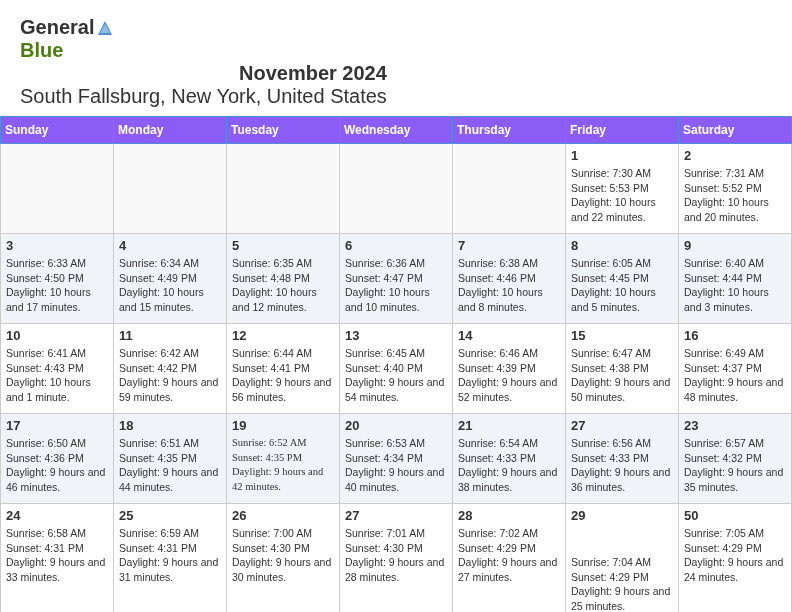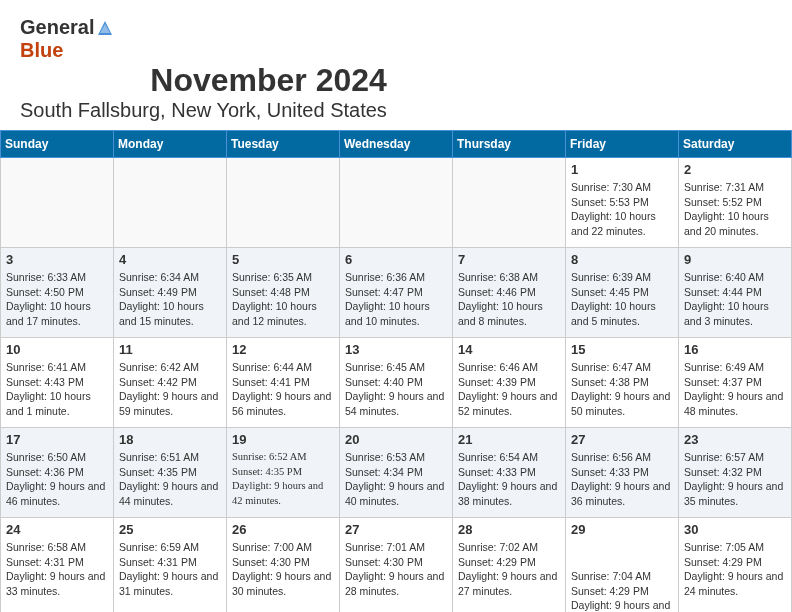--- a/index.html
+++ b/index.html
@@ -86,7 +86,7 @@
         <polygon points="9,5 14,14 4,14" fill="#fff" opacity="0.4"></polygon>
       </svg>
     </div>
-    <span style="font-size:20px;font-weight:bold;color:#c2410c;">Blue</span>
+    <span style="font-size:20px;font-weight:bold;color:#4d7c0f;">Blue</span>
   </div>
   <div class="title-block">
     <div class="month-title">November 2024</div>

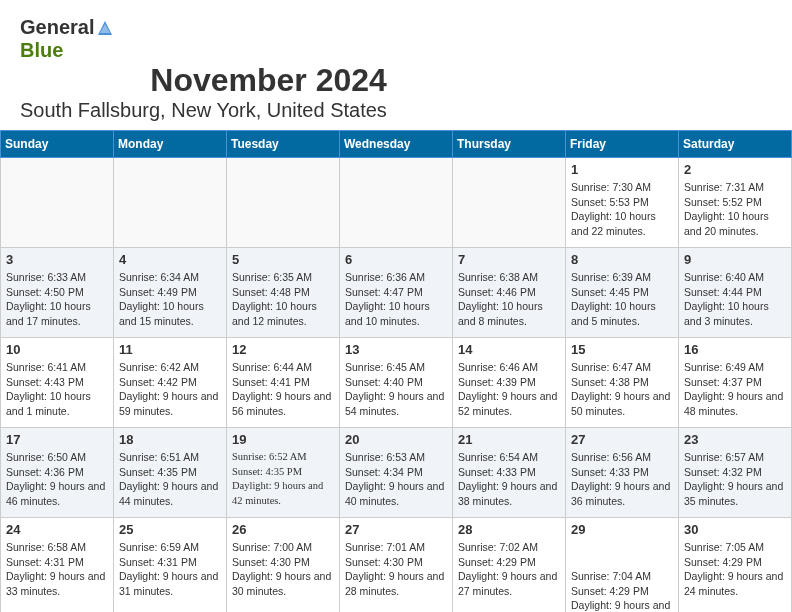--- a/index.html
+++ b/index.html
@@ -26,7 +26,7 @@
       text-align: right;
     }
     .month-title {
-      font-size: 32px;
+      font-size: 20px;
       font-weight: bold;
       color: #333;
     }

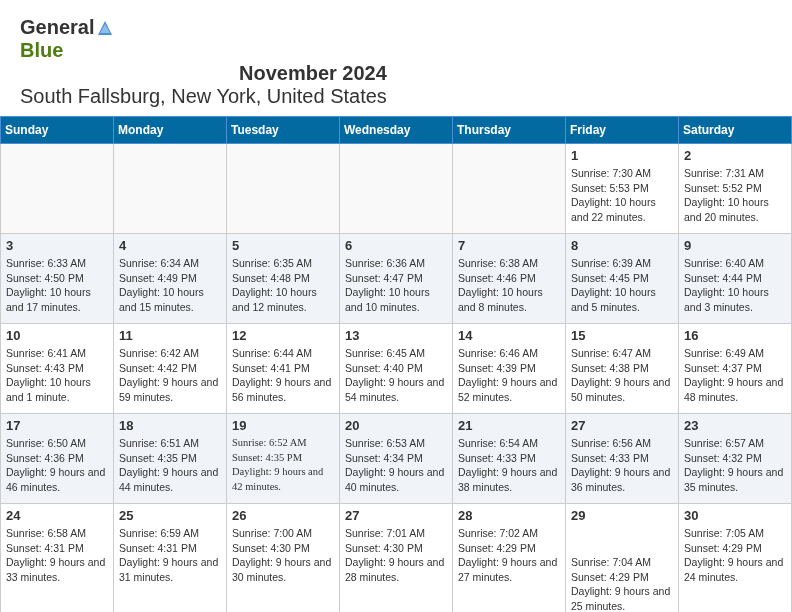--- a/index.html
+++ b/index.html
@@ -40,7 +40,7 @@
       font-size: 11px;
     }
     .calendar th {
-      background: #0369a1;
+      background: #8b5cf6;
       color: #fff;
       padding: 6px 4px;
       text-align: left;

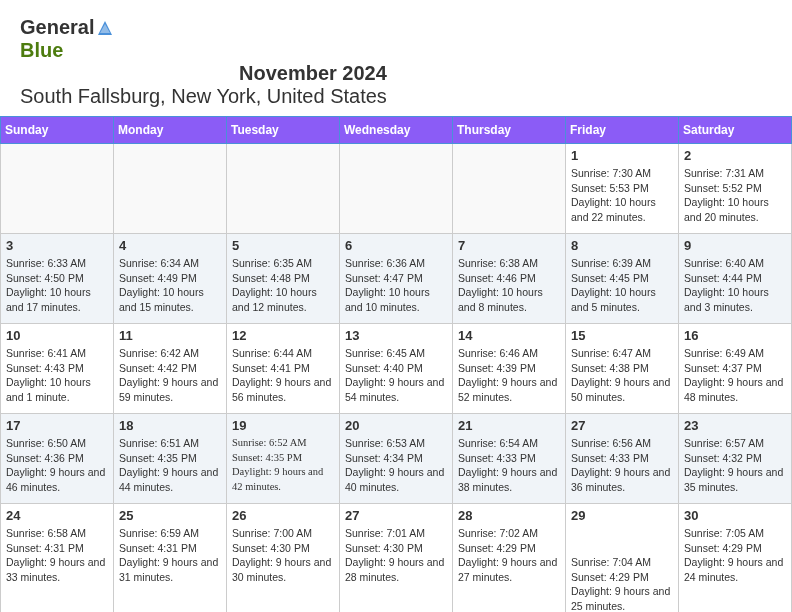--- a/index.html
+++ b/index.html
@@ -159,7 +159,7 @@
         </td>
         <td>
           <div class="day-num">8</div>
-          <div class="day-info" style="white-space: pre-line;">Sunrise: 6:39 AM
+          <div class="day-info" style="white-space: pre-line;">Sunrise: 6:05 AM
 Sunset: 4:45 PM
 Daylight: 10 hours and 5 minutes.</div>
         </td>

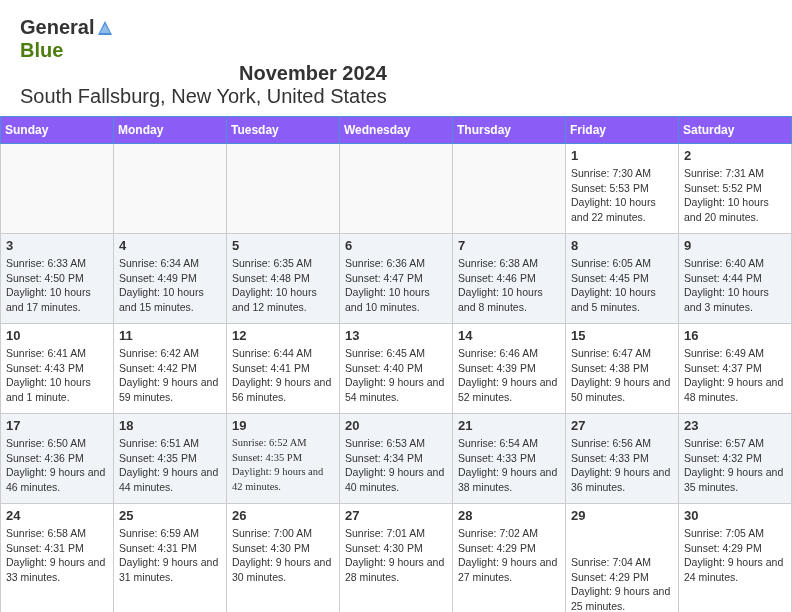--- a/index.html
+++ b/index.html
@@ -296,7 +296,7 @@
 Daylight: 9 hours and 25 minutes.</div>
         </td>
         <td>
-          <div class="day-num">30</div>
+          <div class="day-num">50</div>
           <div class="day-info" style="white-space: pre-line;">Sunrise: 7:05 AM
 Sunset: 4:29 PM
 Daylight: 9 hours and 24 minutes.</div>

